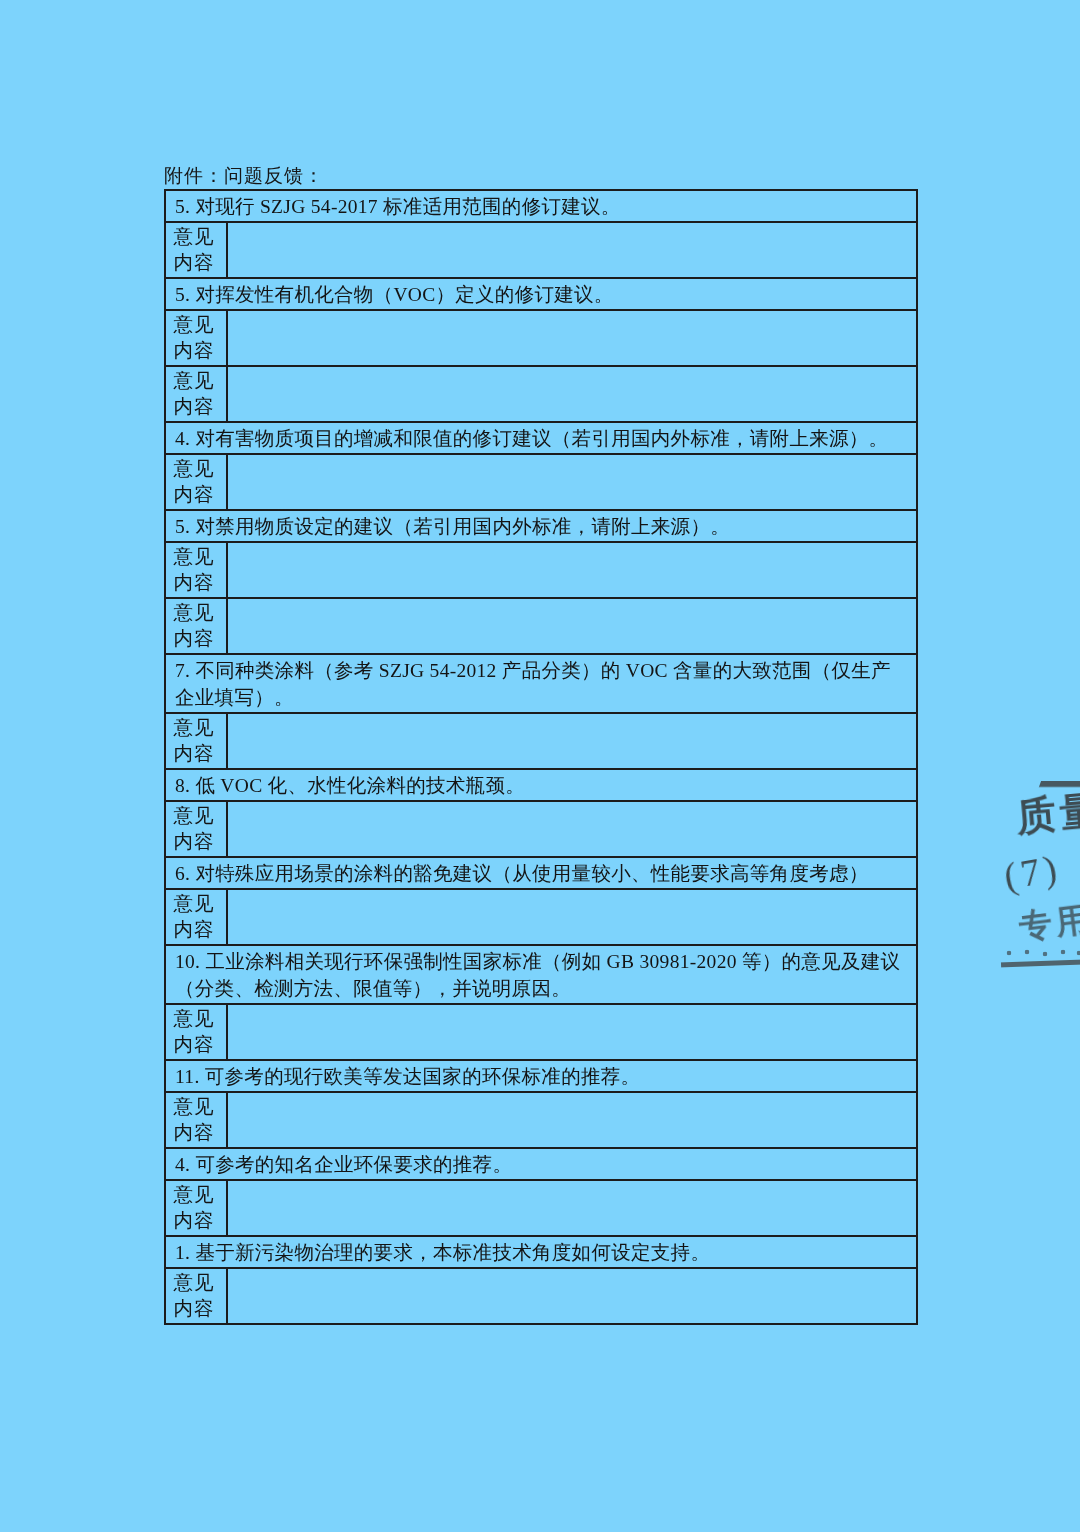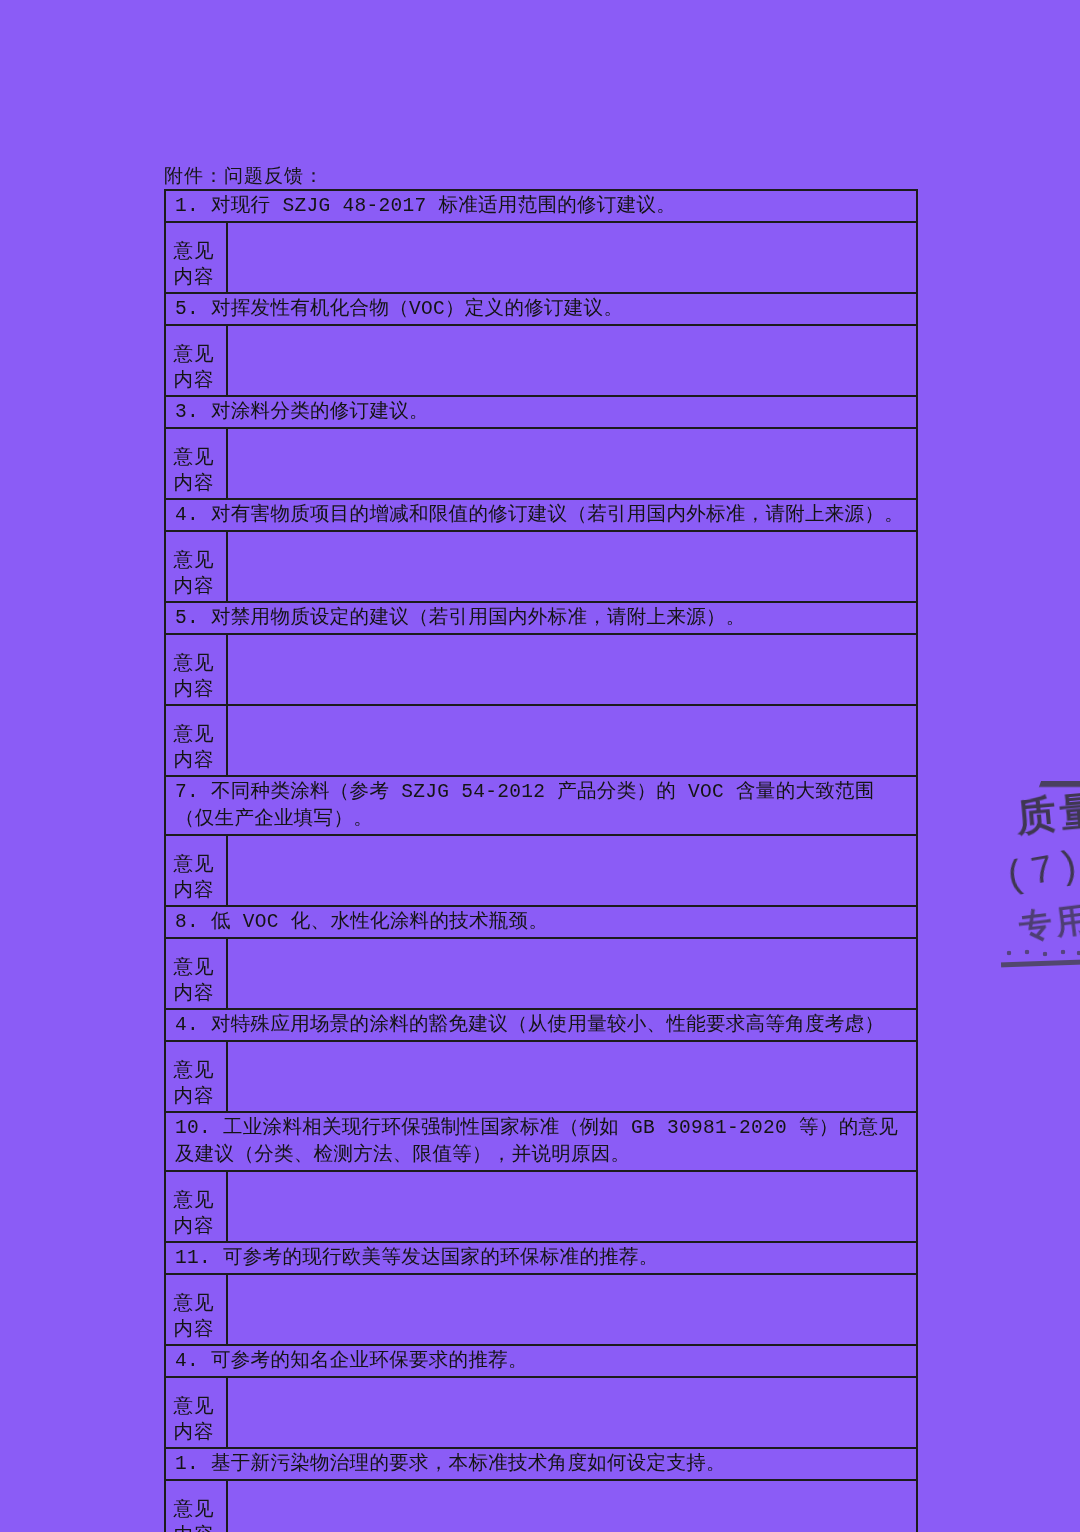--- a/index.html
+++ b/index.html
@@ -8,9 +8,9 @@
     position: relative;
     width: 1080px;
     height: 1532px;
-    background: #8b5cf6;
+    background: #7dd3fc;
     overflow: hidden;
-    font-family: Liberation Mono, monospace;
+    font-family: Liberation Serif, serif;
     color: #1b1b1b;
   }
   .attachment-label {

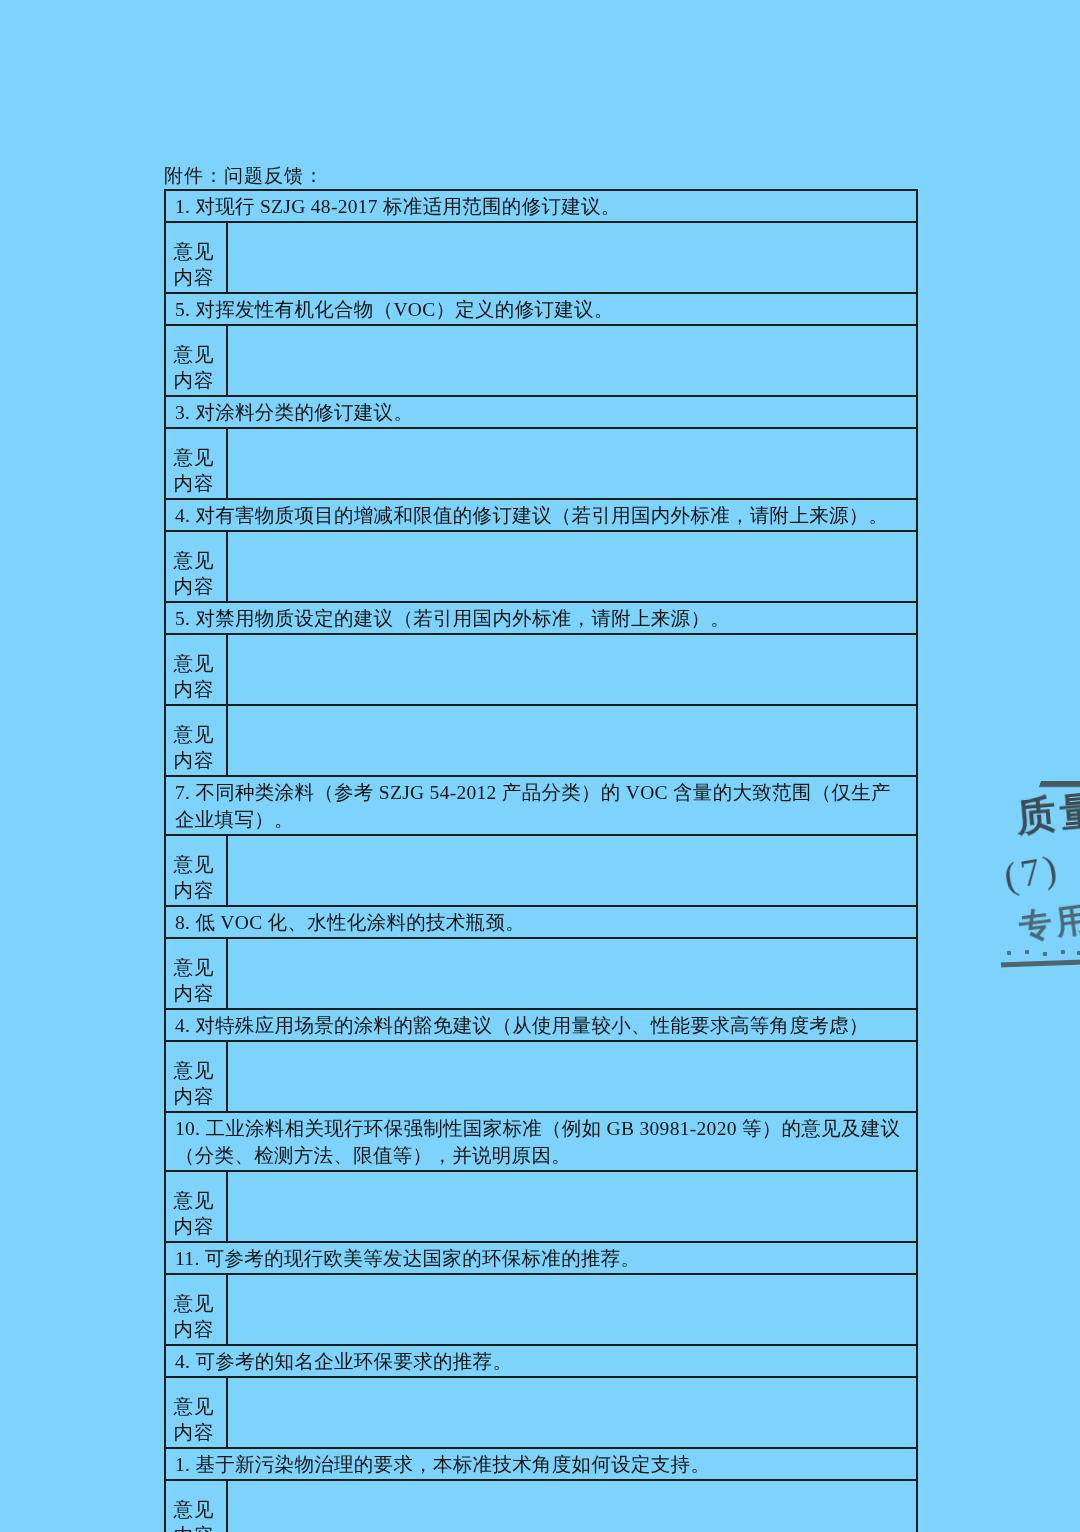--- a/index.html
+++ b/index.html
@@ -101,7 +101,7 @@
     </colgroup>
     <tbody id="table-body">
         <tr>
-          <td class="q-cell" colspan="2">1. 对现行 SZJG 48-2017 标准适用范围的修订建议。</td>
+          <td class="q-cell" colspan="2">5. 对现行 SZJG 54-2017 标准适用范围的修订建议。</td>
         </tr>
         <tr>
           <td class="label-cell">

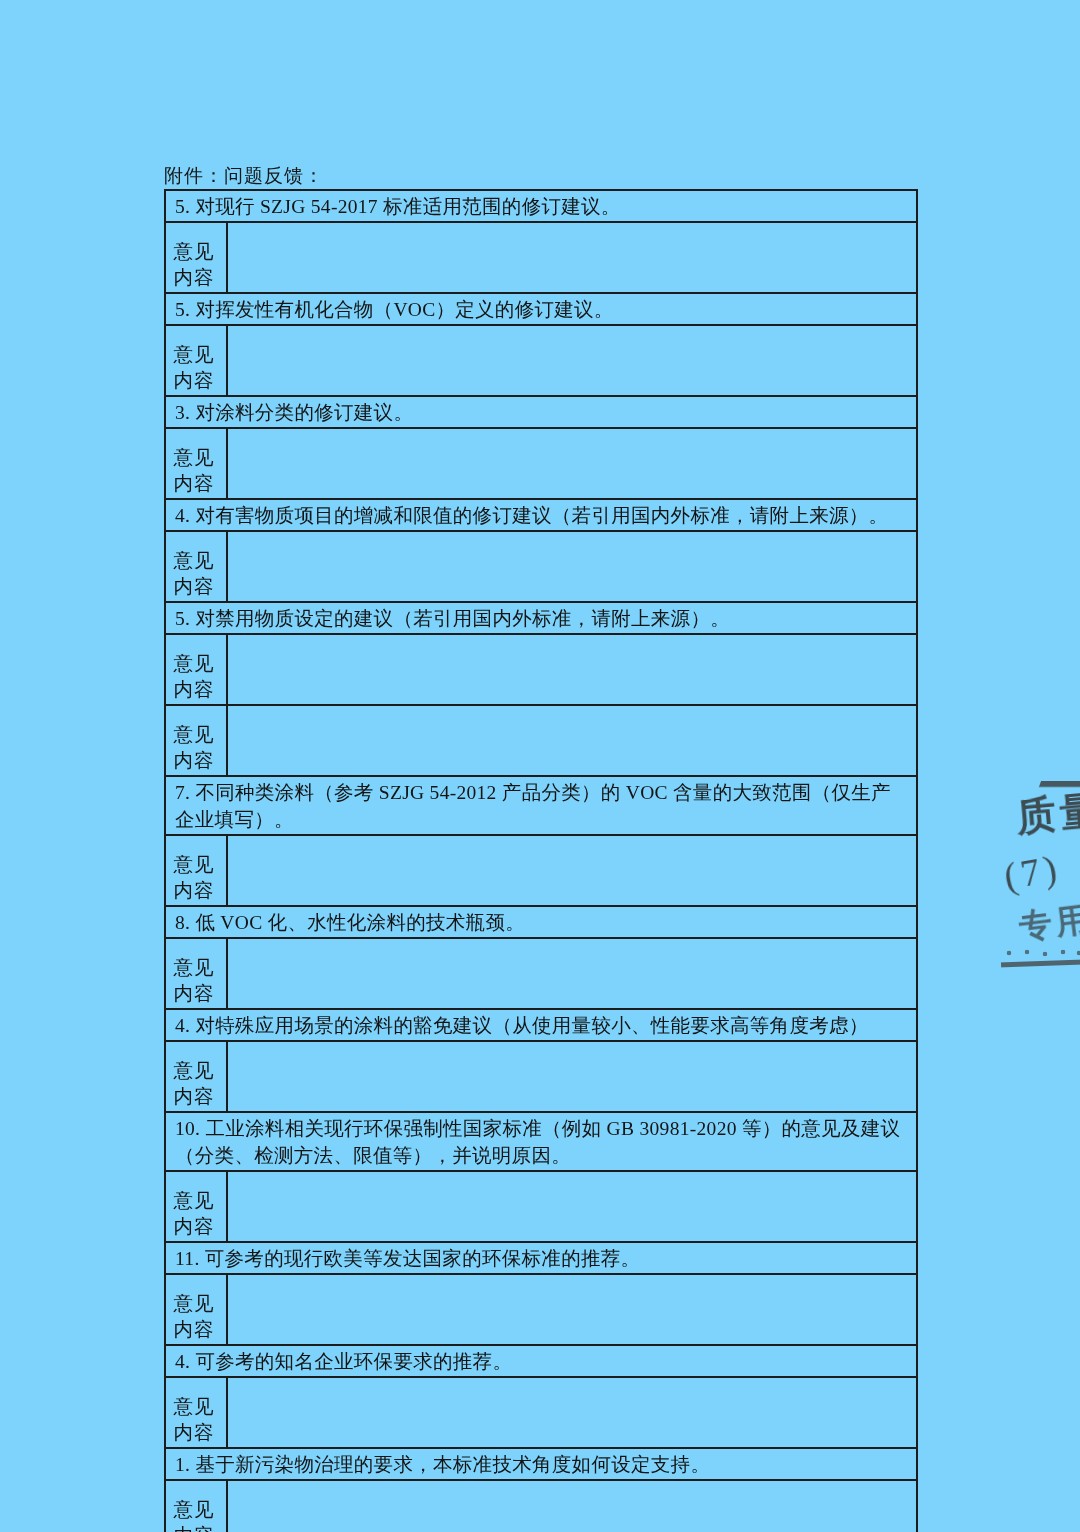--- a/index.html
+++ b/index.html
@@ -45,7 +45,7 @@
     width: 62px;
     height: 56px;
     text-align: center;
-    padding: 16px 6px 1px 2px;
+    padding: 1px 6px 1px 2px;
   }
   td.label-cell .label-line {
     line-height: 26px;

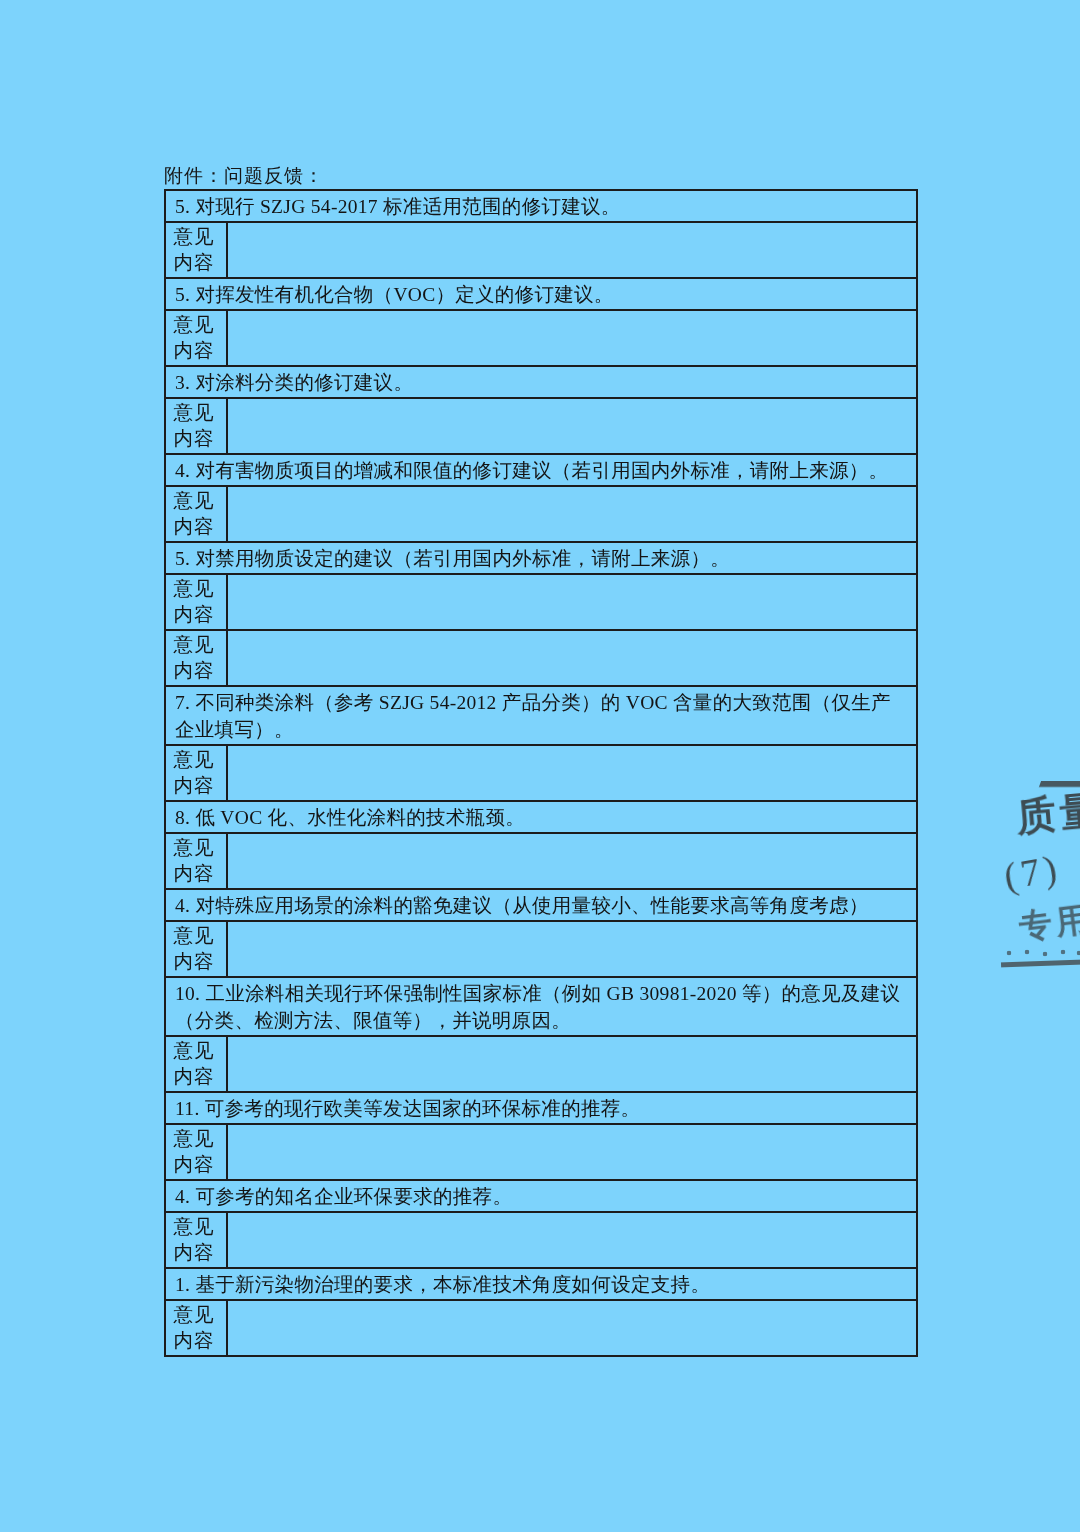--- a/index.html
+++ b/index.html
@@ -121,9 +121,6 @@
           <td class="content-cell"></td>
         </tr>
         <tr>
-          <td class="q-cell" colspan="2">3. 对涂料分类的修订建议。</td>
-        </tr>
-        <tr>
           <td class="label-cell">
             <div class="label-line">意见</div>
             <div class="label-line">内容</div>

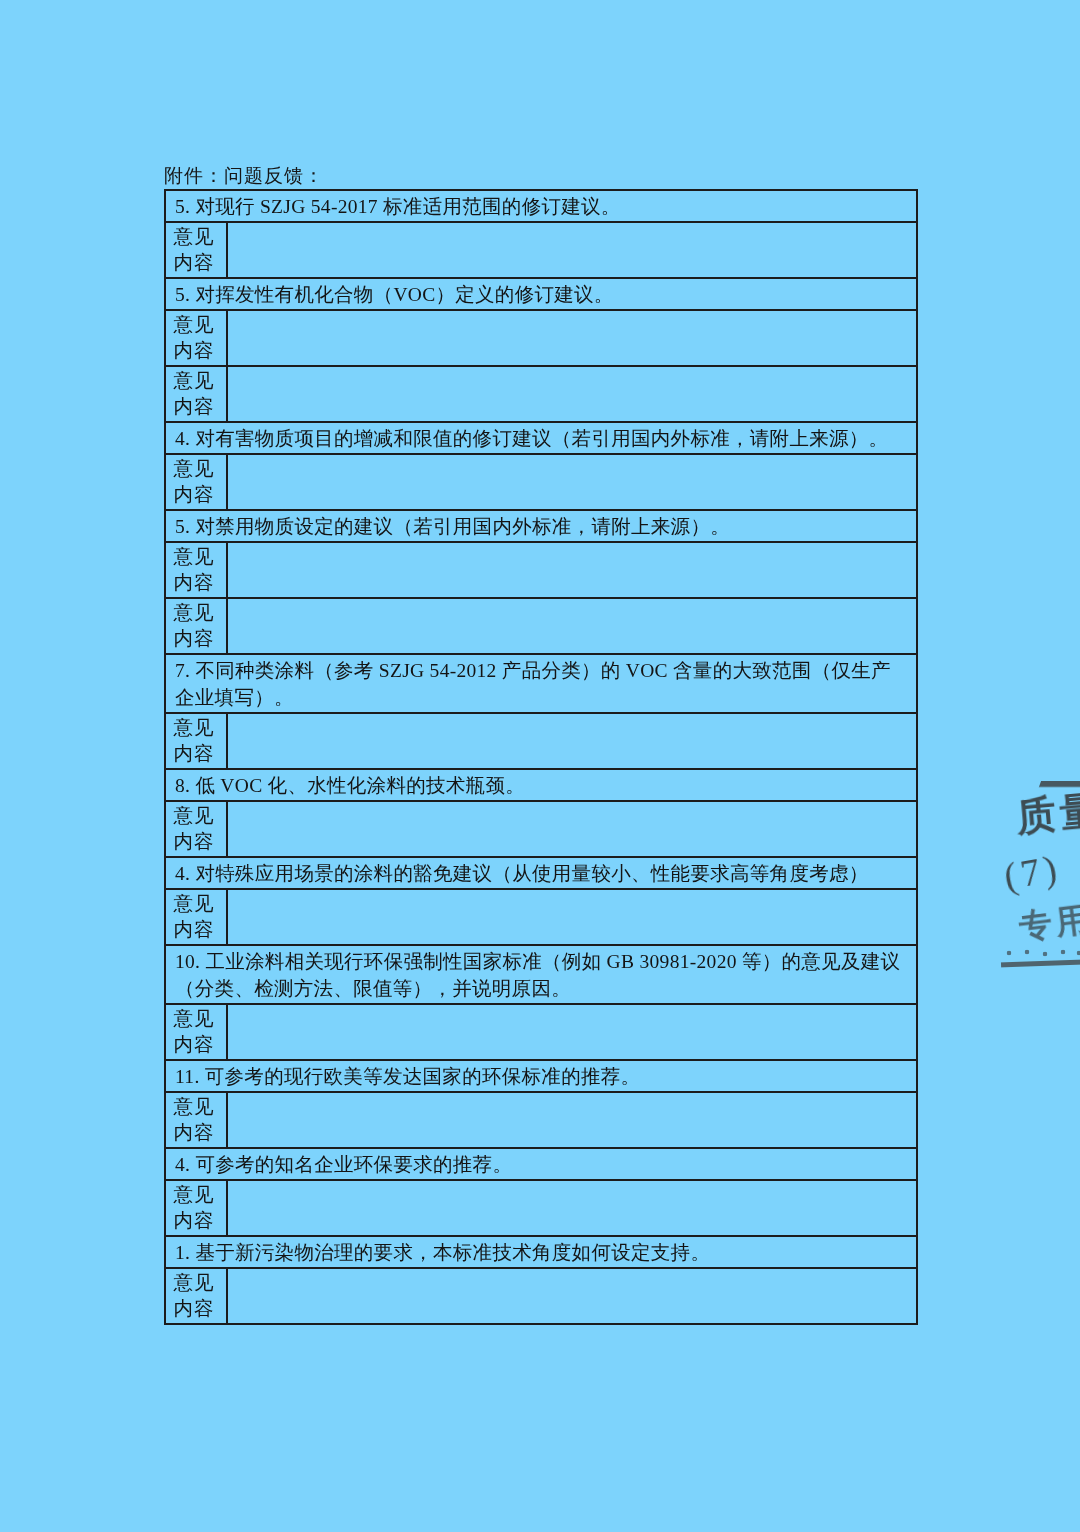--- a/index.html
+++ b/index.html
@@ -175,7 +175,7 @@
           <td class="content-cell"></td>
         </tr>
         <tr>
-          <td class="q-cell" colspan="2">4. 对特殊应用场景的涂料的豁免建议（从使用量较小、性能要求高等角度考虑）</td>
+          <td class="q-cell" colspan="2">6. 对特殊应用场景的涂料的豁免建议（从使用量较小、性能要求高等角度考虑）</td>
         </tr>
         <tr>
           <td class="label-cell">

